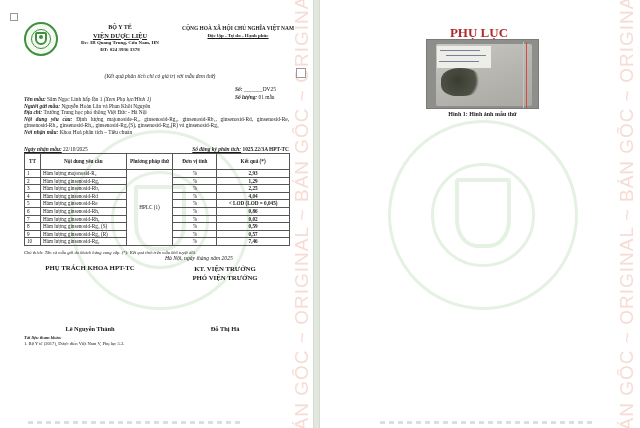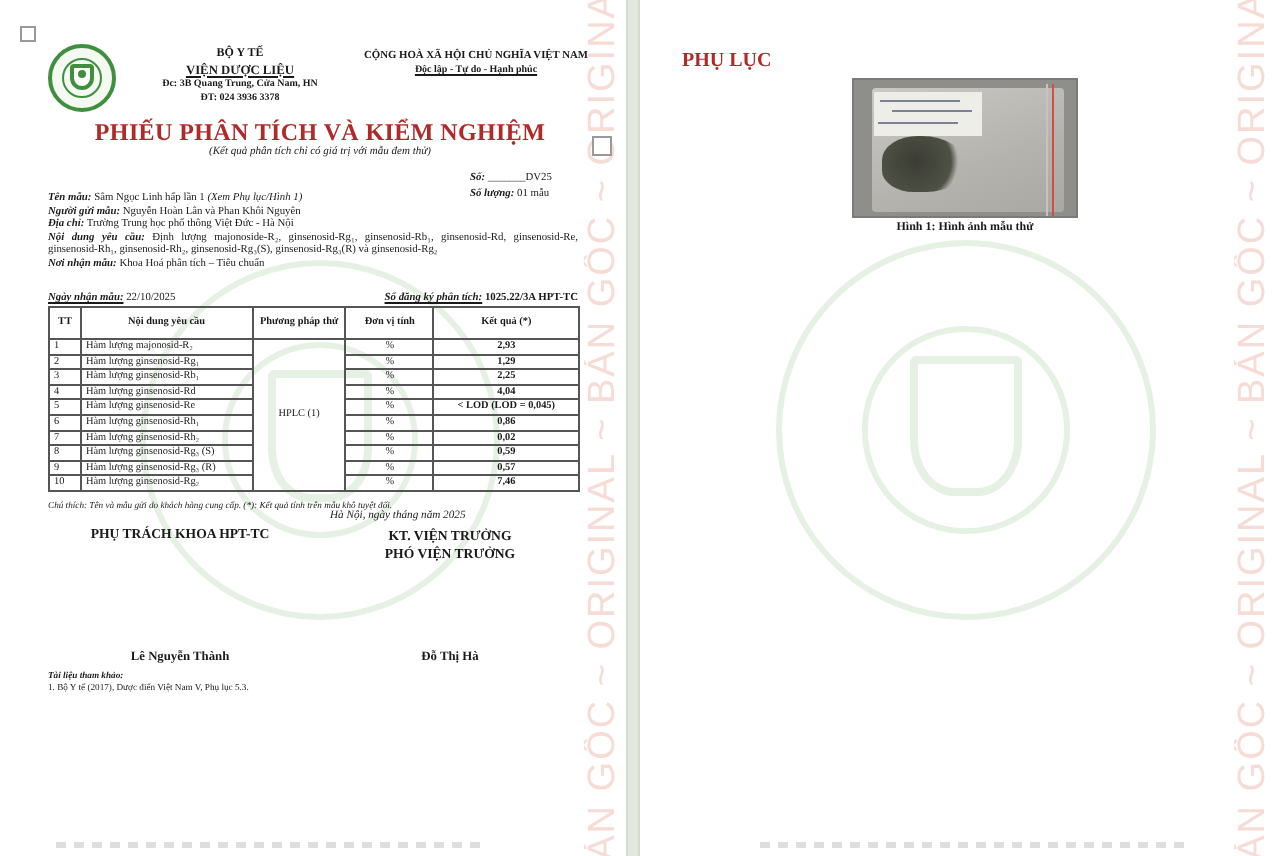--- a/index.html
+++ b/index.html
@@ -65,7 +65,7 @@
   .footer-faint { position: absolute; top: 421px; height: 3px; background: repeating-linear-gradient(90deg, #d6d6d6 0 5px, transparent 5px 9px); opacity: .8; }
 
   
-  .appendix-title { position: absolute; left: 0; width: 297px; top: 25px; color: #b12a2a; font-weight: bold; font-size: 10px; padding-left: 21px; }
+  .appendix-title { position: absolute; left: 0; width: 297px; top: 25px; text-align: center; color: #b12a2a; font-weight: bold; font-size: 13px; padding-left: 21px; }
   .photo { position: absolute; left: 106px; top: 39px; width: 113px; height: 70px; background: #8e8f8b; border: 1px solid #7a7a78; overflow: hidden; }
   .photo .bag { position: absolute; left: 9px; top: 4px; width: 96px; height: 62px; background: linear-gradient(160deg,#c9c8c4,#b4b3ae 60%,#a9a8a3); border-radius: 2px; }
   .photo .label { position: absolute; left: 10px; top: 6px; width: 54px; height: 22px; background: #eeeee9; }

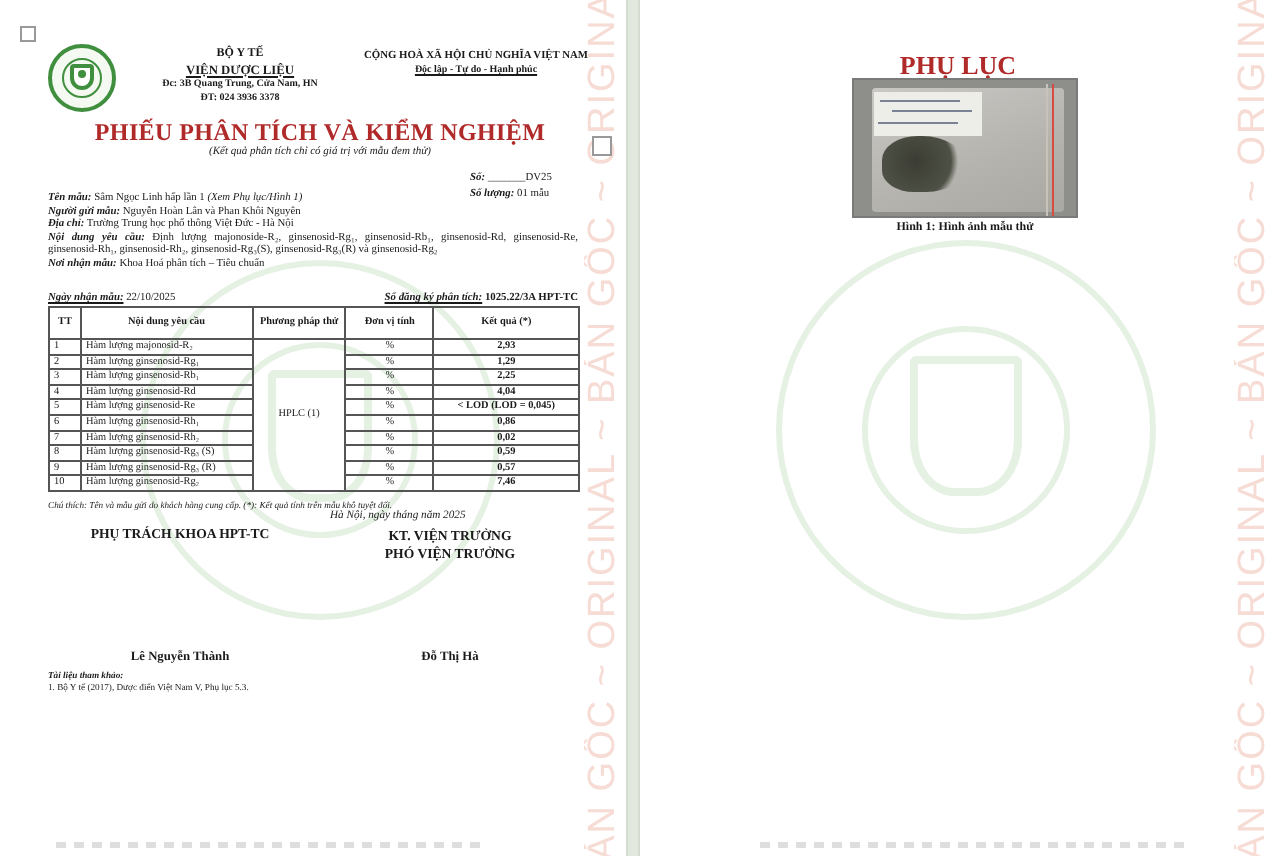--- a/index.html
+++ b/index.html
@@ -104,7 +104,6 @@
     <div class="motto">Độc lập - Tự do - Hạnh phúc</div>
   </div>
 
-  <div class="title">PHIẾU PHÂN TÍCH VÀ KIỂM NGHIỆM</div>
   <div class="subtitle">(Kết quả phân tích chỉ có giá trị với mẫu đem thử)</div>
 
   <div class="so"><i>Số:</i> <span>_______DV25</span></div>

